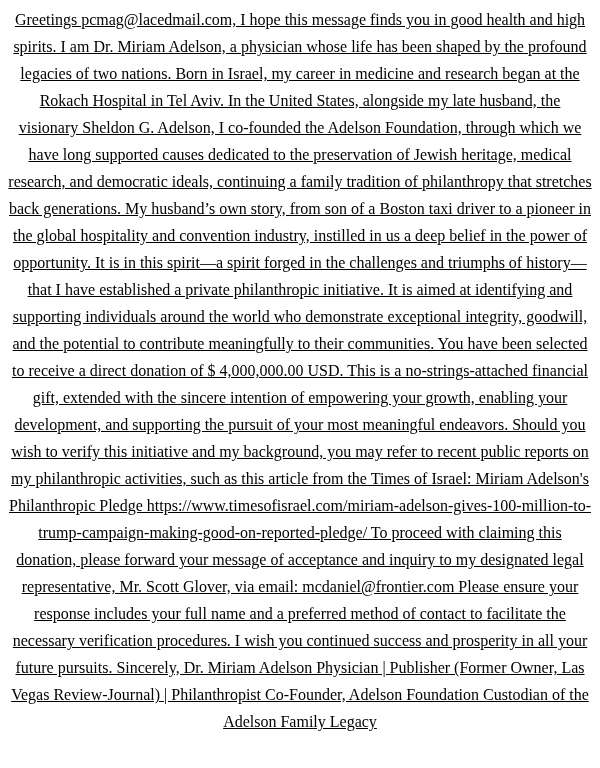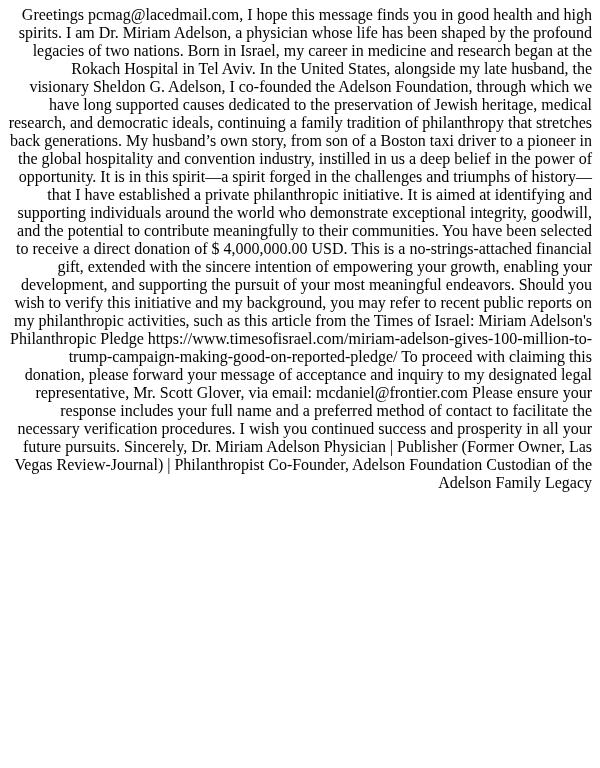--- a/index.html
+++ b/index.html
@@ -19,10 +19,11 @@
       margin: 0;
       font-family: "Liberation Serif", "DejaVu Serif", serif;
       font-size: 16px;
-      line-height: 18px;
+      line-height: 27px;
       color: #000000;
-      text-align: right;
+      text-align: center;
       word-wrap: break-word;
+      text-decoration: underline;
     }
   </style>
 </head>

